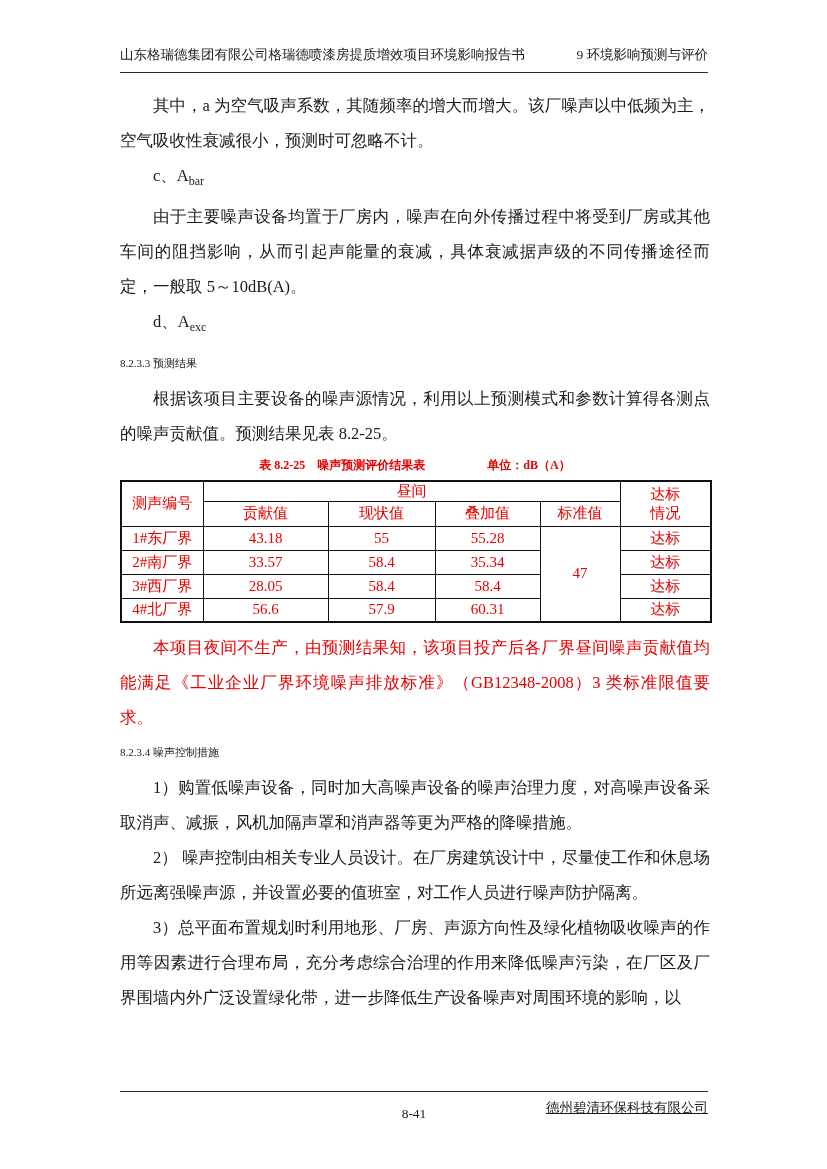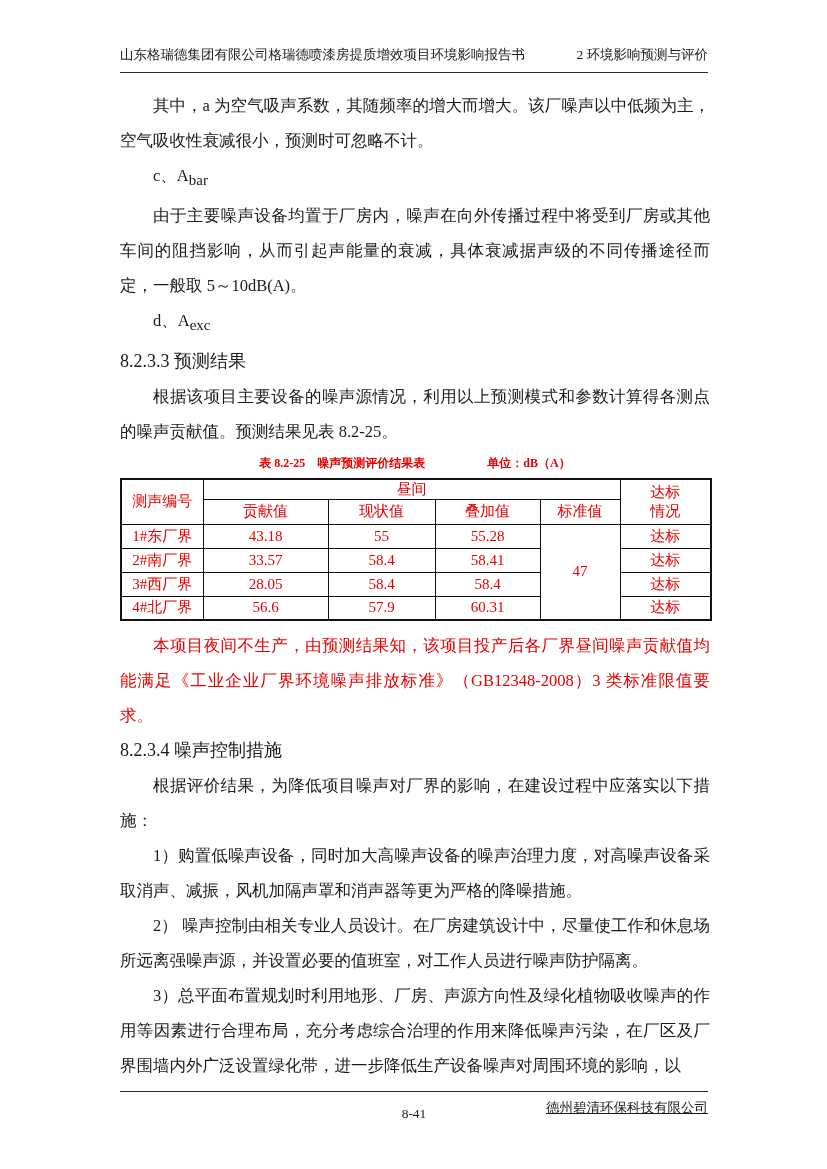--- a/index.html
+++ b/index.html
@@ -67,7 +67,7 @@
 
   <div class="header">
     <span>山东格瑞德集团有限公司格瑞德喷漆房提质增效项目环境影响报告书</span>
-    <span>2 环境影响预测与评价</span>
+    <span>9 环境影响预测与评价</span>
   </div>
 
   <div class="content">

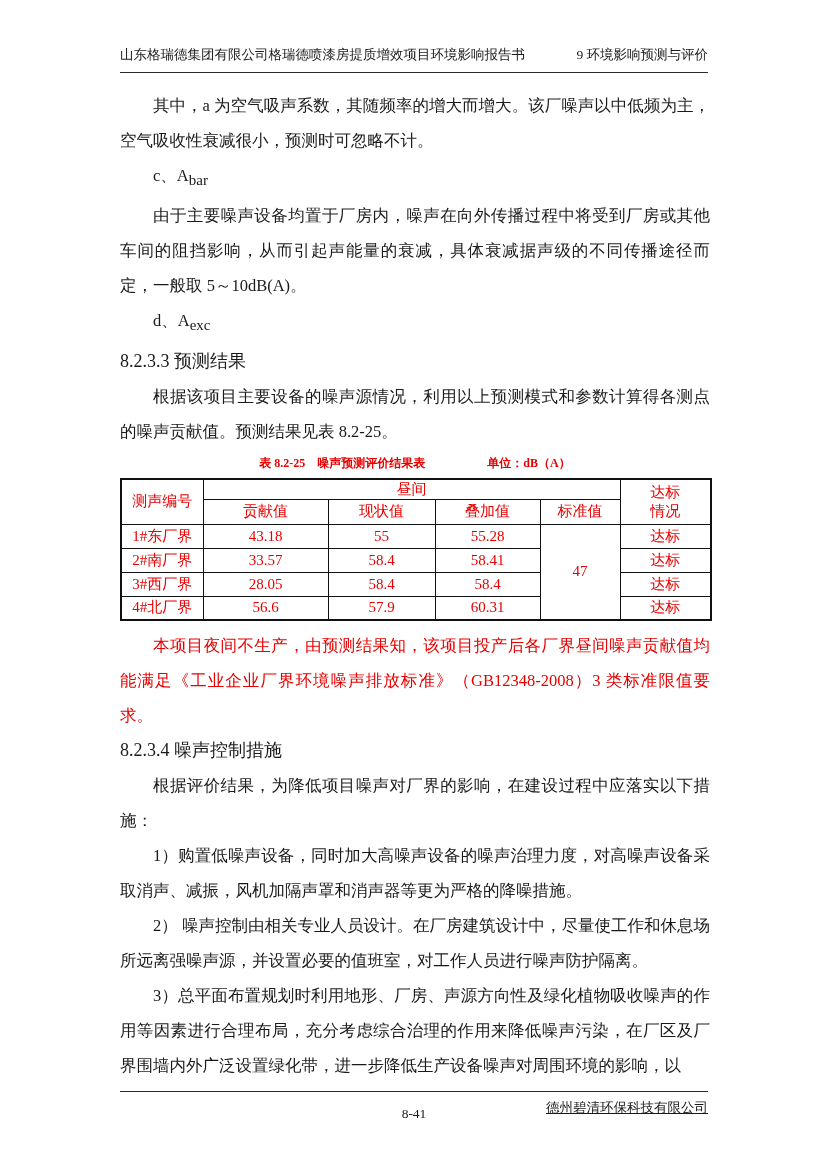--- a/index.html
+++ b/index.html
@@ -28,7 +28,7 @@
   }
   p.heading { margin:0; font-size:18px; line-height:35px; text-indent:0; }
   .red { color:var(--color-accent-red,#e60000); }
-  sub.var { font-size:15px; }
+  sub.var { font-size:12px; }
   .tbl-caption {
     display:flex; justify-content:center; gap:62px;
     color:var(--color-accent-red,#e60000);

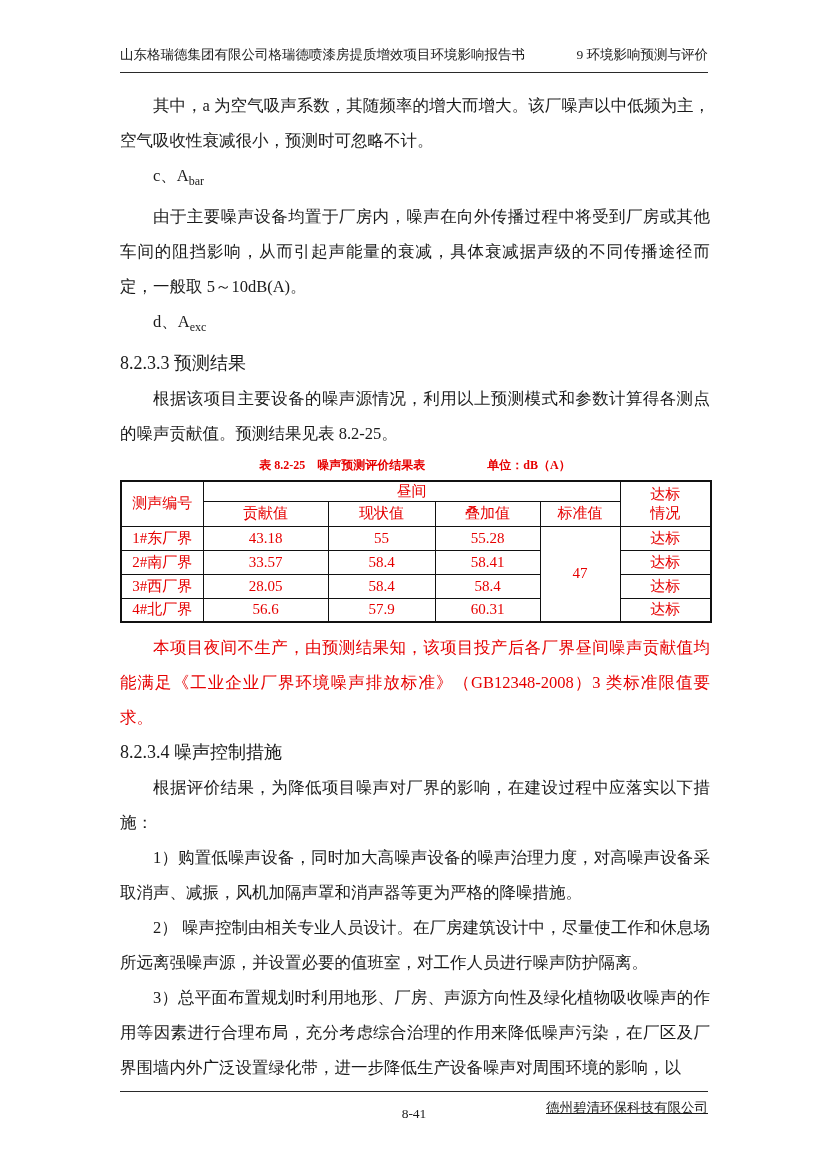--- a/index.html
+++ b/index.html
@@ -26,7 +26,7 @@
     word-break:break-all;
     font-family:Liberation Serif, serif;
   }
-  p.heading { margin:0; font-size:18px; line-height:35px; text-indent:0; }
+  p.heading { margin:0; font-size:11px; line-height:35px; text-indent:0; }
   .red { color:var(--color-accent-red,#e60000); }
   sub.var { font-size:12px; }
   .tbl-caption {

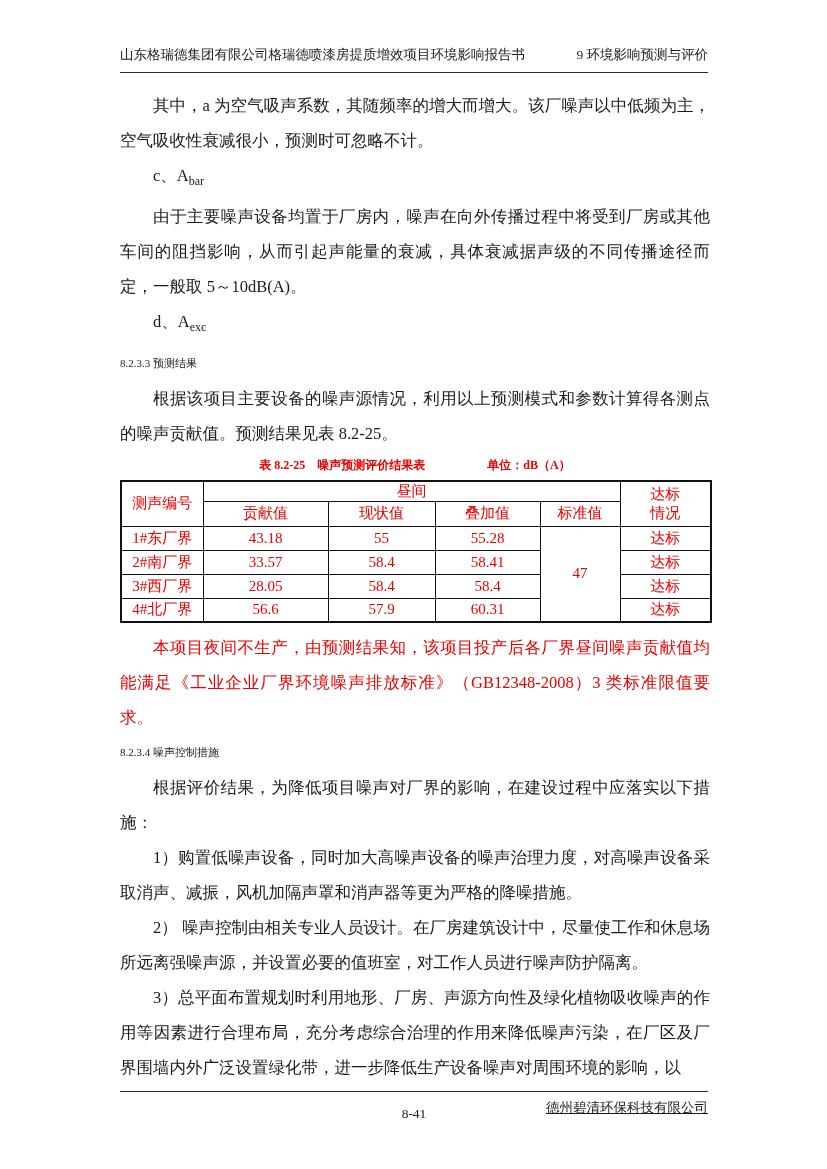--- a/index.html
+++ b/index.html
@@ -124,7 +124,7 @@
         <td>2#南厂界</td>
         <td>33.57</td>
         <td>58.4</td>
-        <td>58.41</td>
+        <td>35.34</td>
         <td>达标</td>
       </tr>
       <tr class="drow">

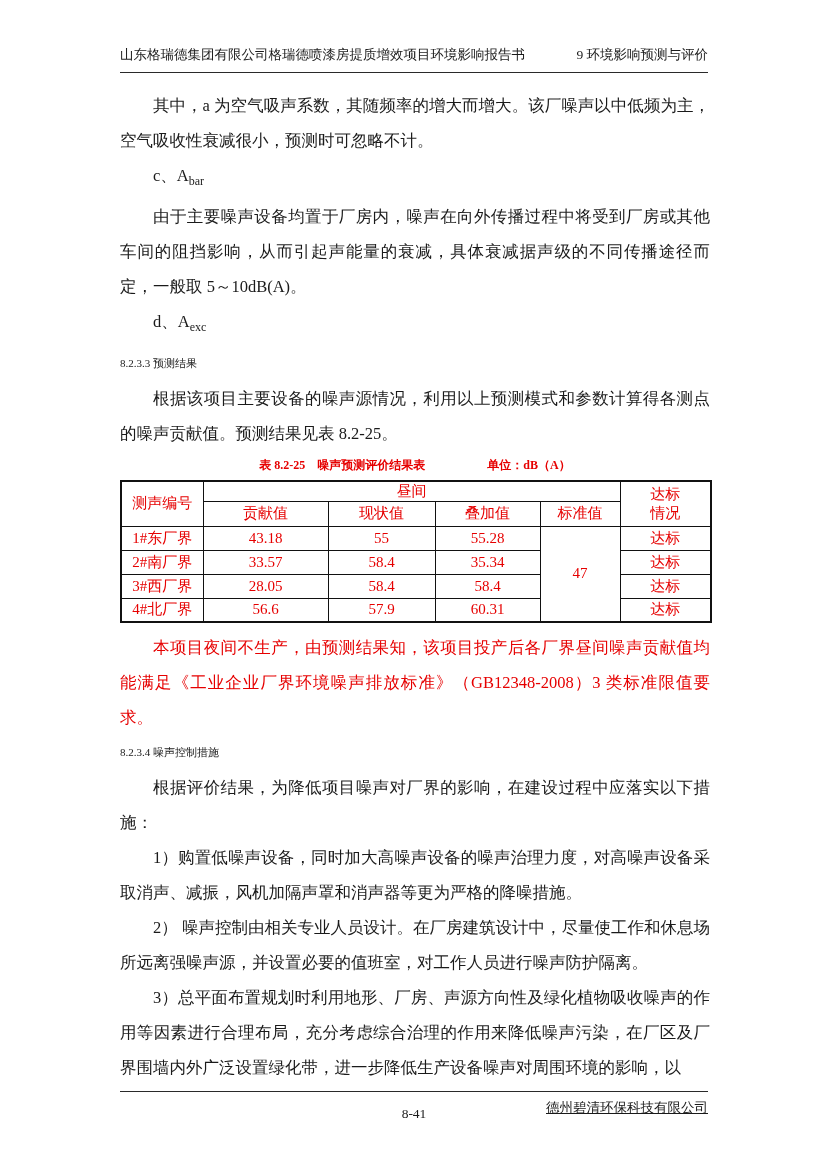--- a/index.html
+++ b/index.html
@@ -148,7 +148,6 @@
 
     <p class="heading">8.2.3.4 噪声控制措施</p>
 
-    <p class="body">根据评价结果，为降低项目噪声对厂界的影响，在建设过程中应落实以下措施：</p>
 
     <p class="body">1）购置低噪声设备，同时加大高噪声设备的噪声治理力度，对高噪声设备采取消声、减振，风机加隔声罩和消声器等更为严格的降噪措施。</p>
 

